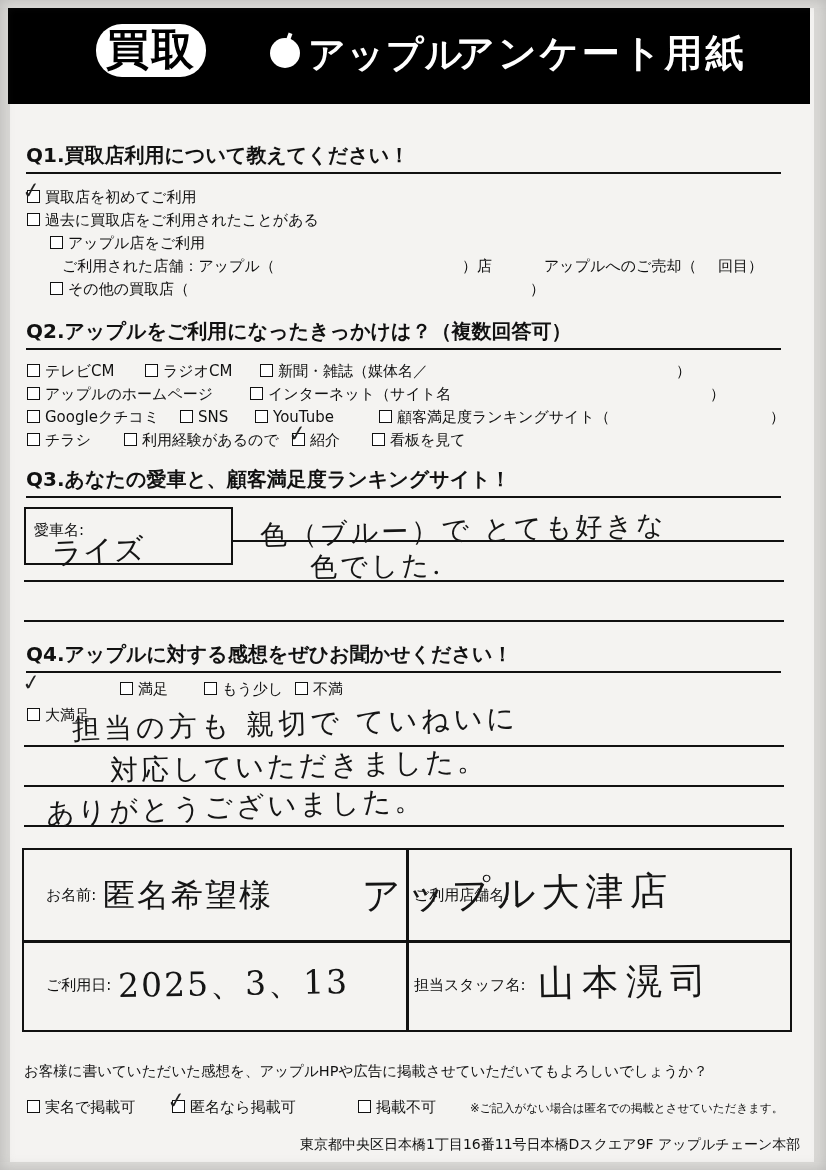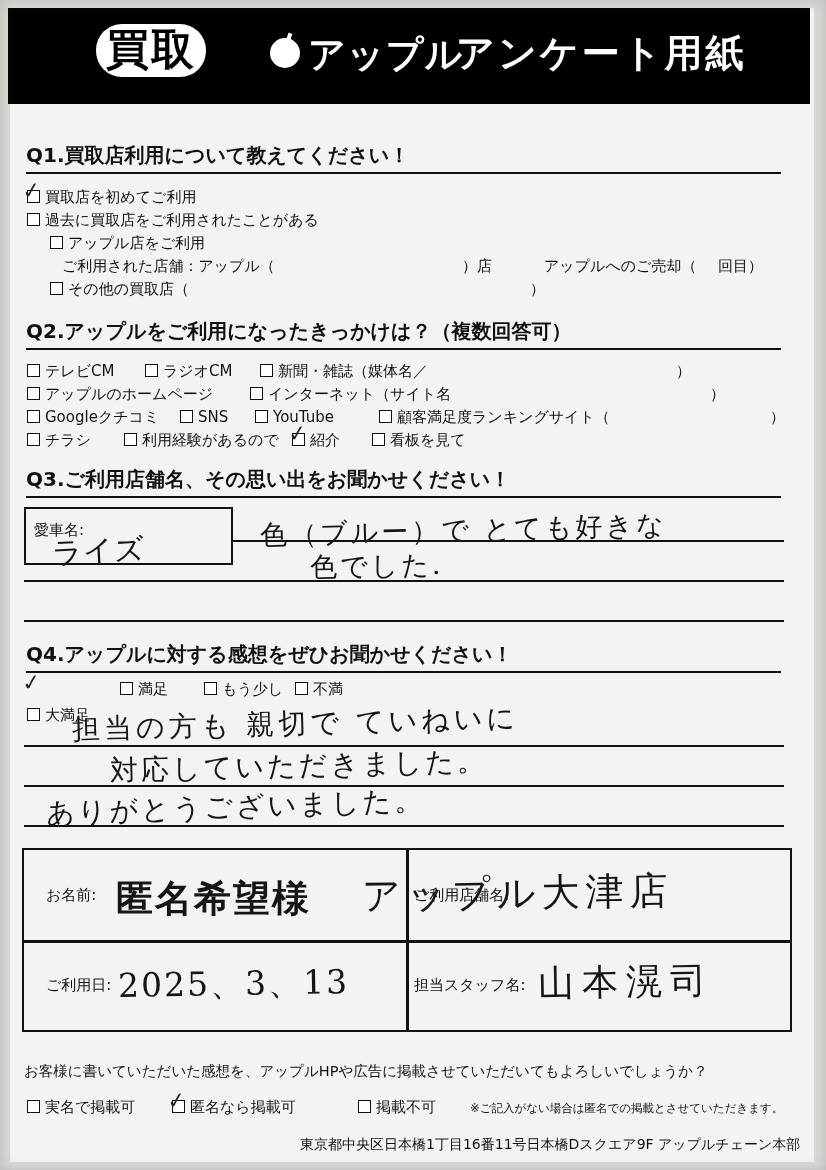--- a/index.html
+++ b/index.html
@@ -235,7 +235,7 @@
     <span class="cb"></span><span>看板を見て</span>
   </div>
 
-  <div class="qhead" style="left:26px;top:466px;">Q3.ご利用店舗名、その思い出をお聞かせください！</div>
+  <div class="qhead" style="left:26px;top:466px;">Q3.あなたの愛車と、顧客満足度ランキングサイト！</div>
   <div class="qrule" style="left:26px;top:496px;width:755px;"></div>
 
   <div class="aisha-box"></div>

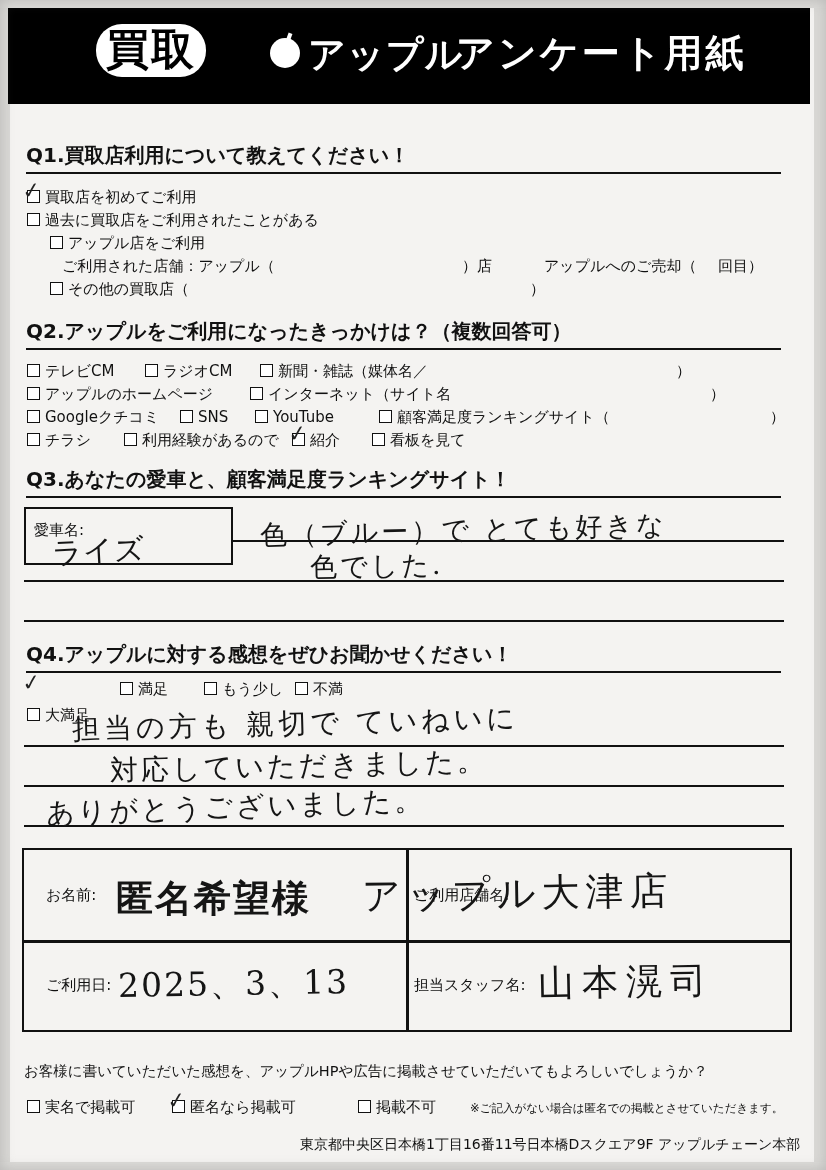--- a/index.html
+++ b/index.html
@@ -280,7 +280,7 @@
   </div>
 
   <div class="cell-label" style="left:46px;top:886px;">お名前:</div>
-  <div class="hw" style="left:116px;top:874px;font-size:37px;letter-spacing:2px;font-weight:bold;">匿名希望様</div>
+  <div class="hw" style="left:103px;top:874px;font-size:32px;letter-spacing:2px;">匿名希望様</div>
 
   <div class="cell-label" style="left:414px;top:886px;">ご利用店舗名:</div>
   <div class="hw" style="left:362px;top:868px;font-size:38px;letter-spacing:6px;transform:rotate(-1deg);">アップル大津店</div>

